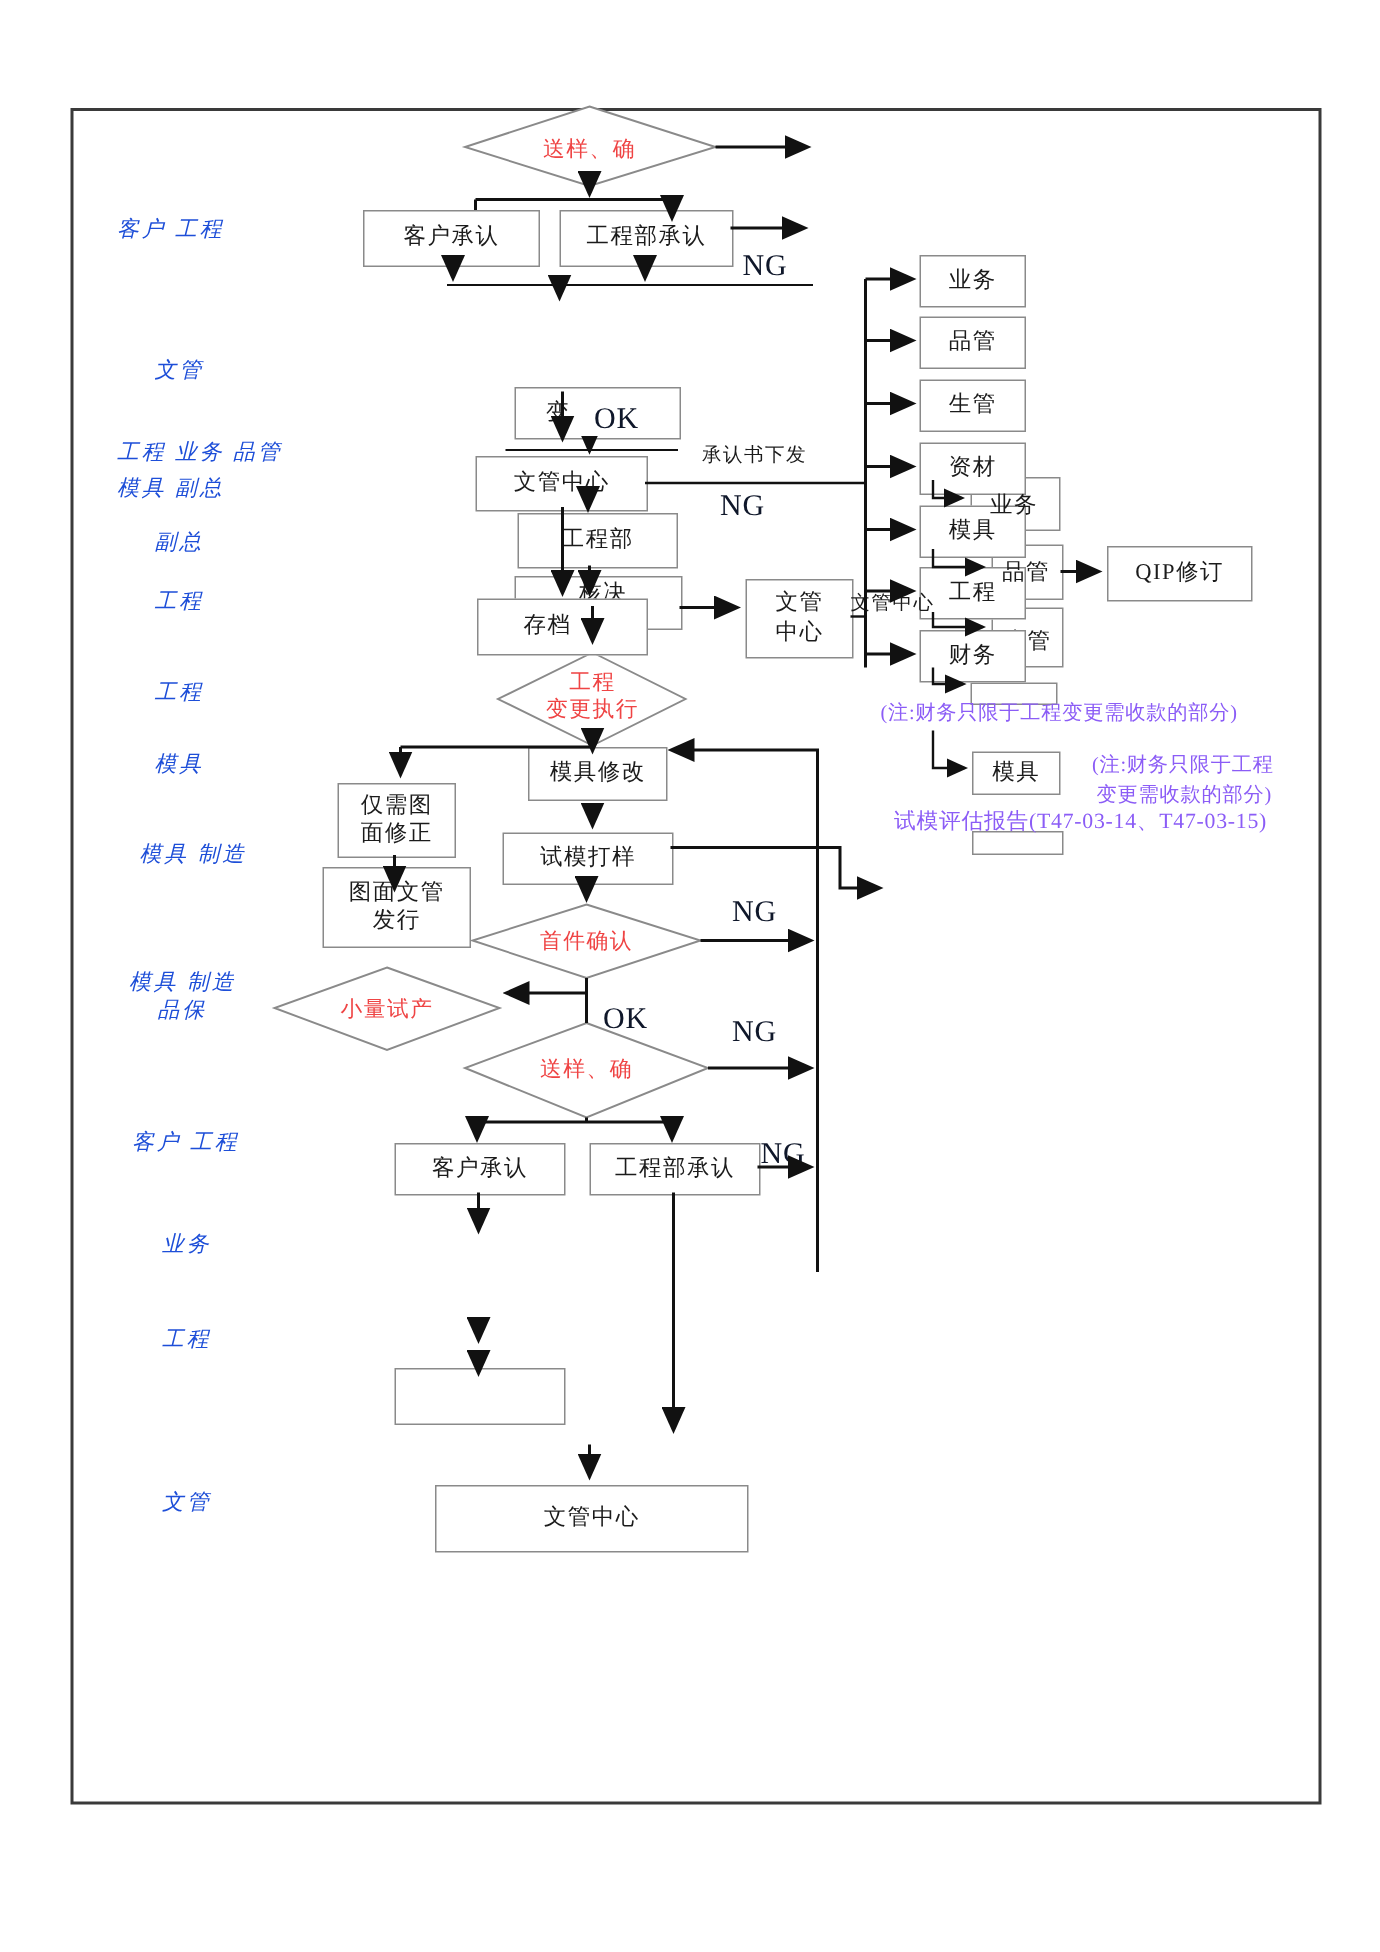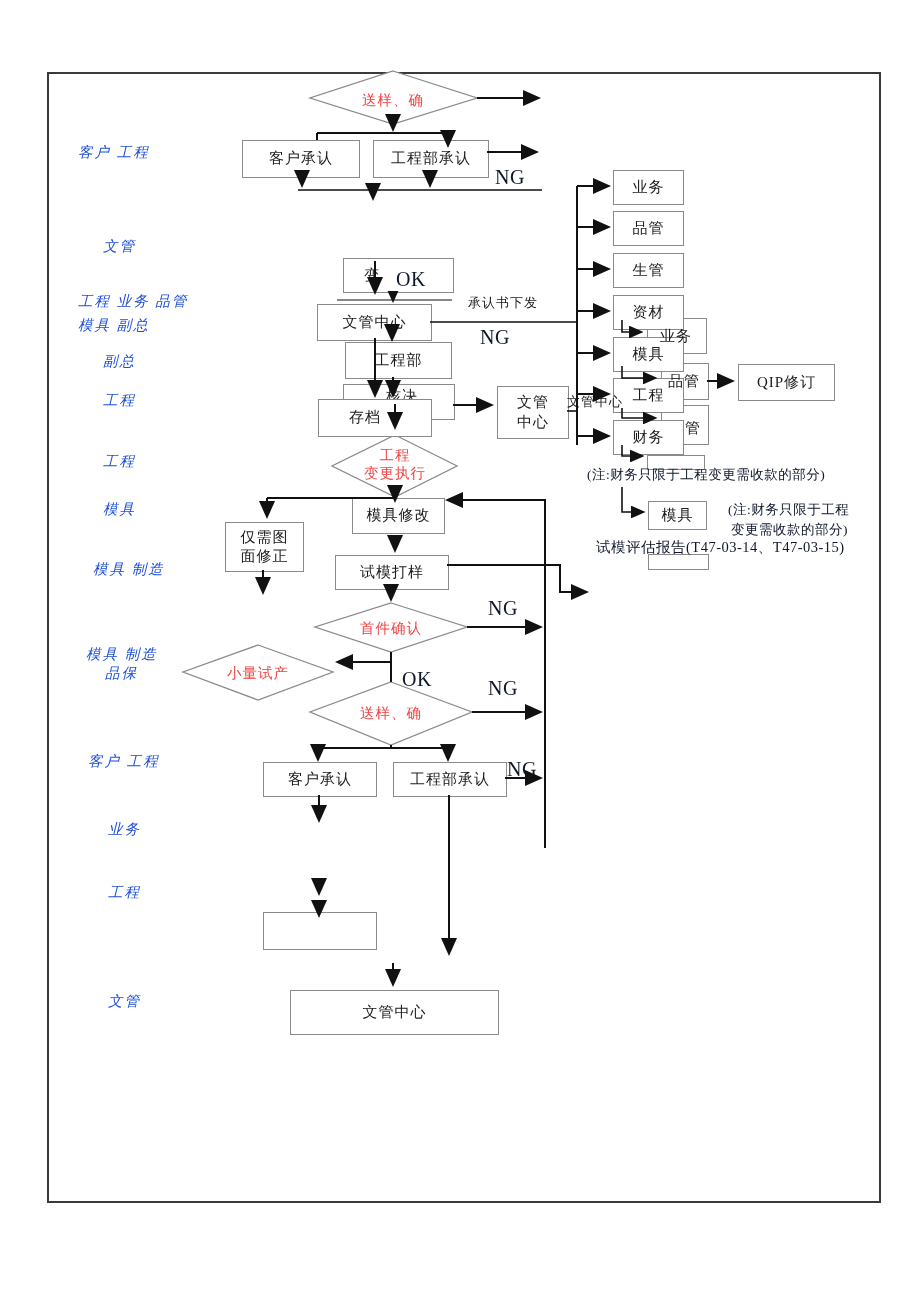--- a/index.html
+++ b/index.html
@@ -14,7 +14,7 @@
   .rl{position:absolute;font-size:14.5px;color:#1d4ed8;letter-spacing:2px;z-index:2;white-space:pre;font-style:italic;}
   .fl{position:absolute;font-size:20px;color:#0f172a;z-index:6;letter-spacing:.5px;}
   .cn{position:absolute;font-size:13px;color:#1b1b1b;z-index:6;letter-spacing:1px;}
-  .nt{position:absolute;font-size:13.5px;color:#0f172a;z-index:6;letter-spacing:.5px;}
+  .nt{position:absolute;font-size:13.5px;color:#8b5cf6;z-index:6;letter-spacing:.5px;}
   .dt{position:absolute;font-size:14.5px;color:#ef4444;z-index:6;letter-spacing:1px;
       text-align:center;line-height:1.25;}
   .gt{position:absolute;font-size:15px;color:#1b1b1b;letter-spacing:1px;text-align:center;}

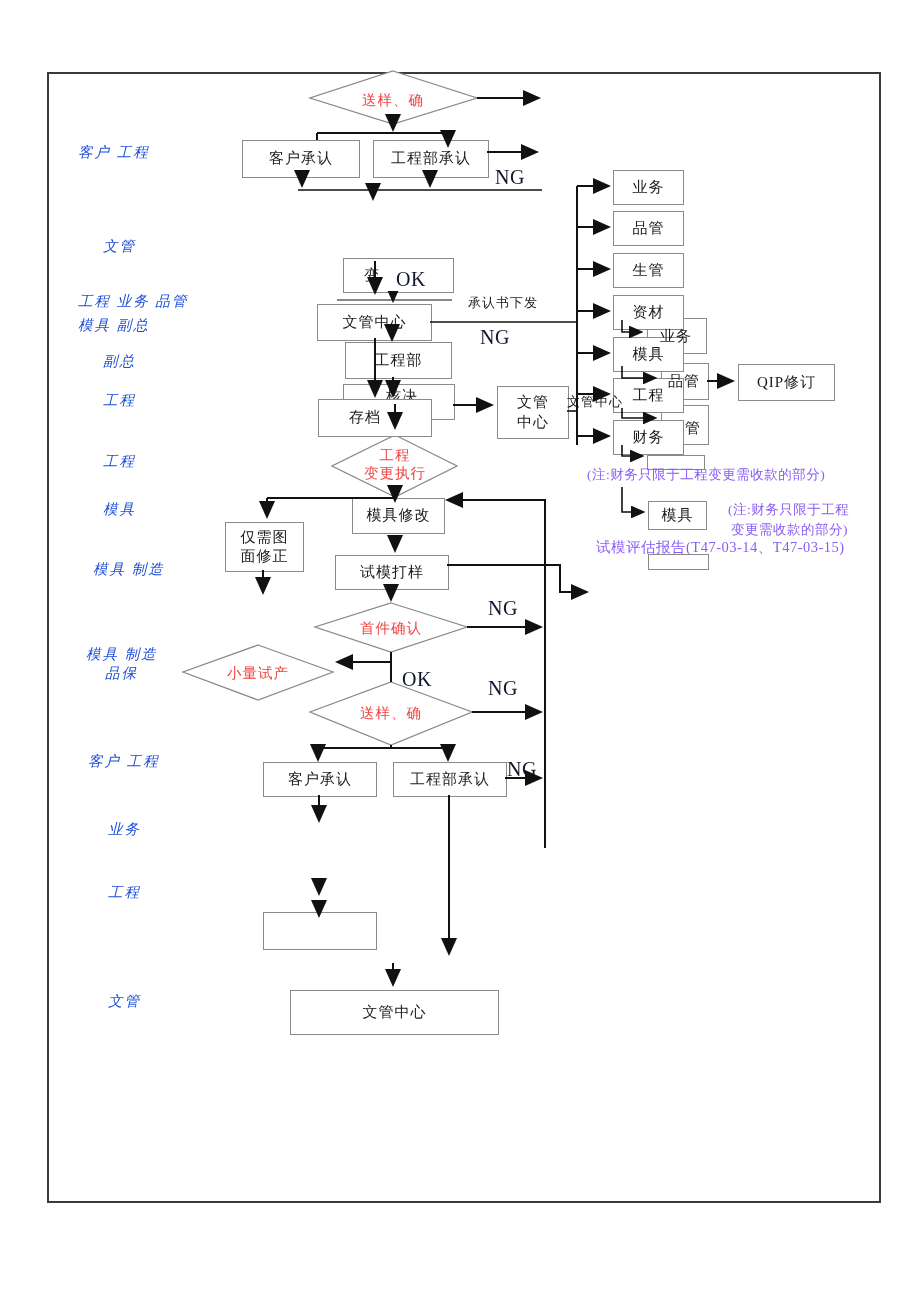--- a/index.html
+++ b/index.html
@@ -143,6 +143,10 @@
     <div>仅需图</div>
     <div>面修正</div>
   </div>
+  <div class="bx" style="left:215px;top:578px;width:97px;height:52px">
+    <div>图面文管</div>
+    <div>发行</div>
+  </div>
   <div class="bx" style="left:335px;top:555px;width:112px;height:33px">
       <span>试模打样</span>
     </div>

